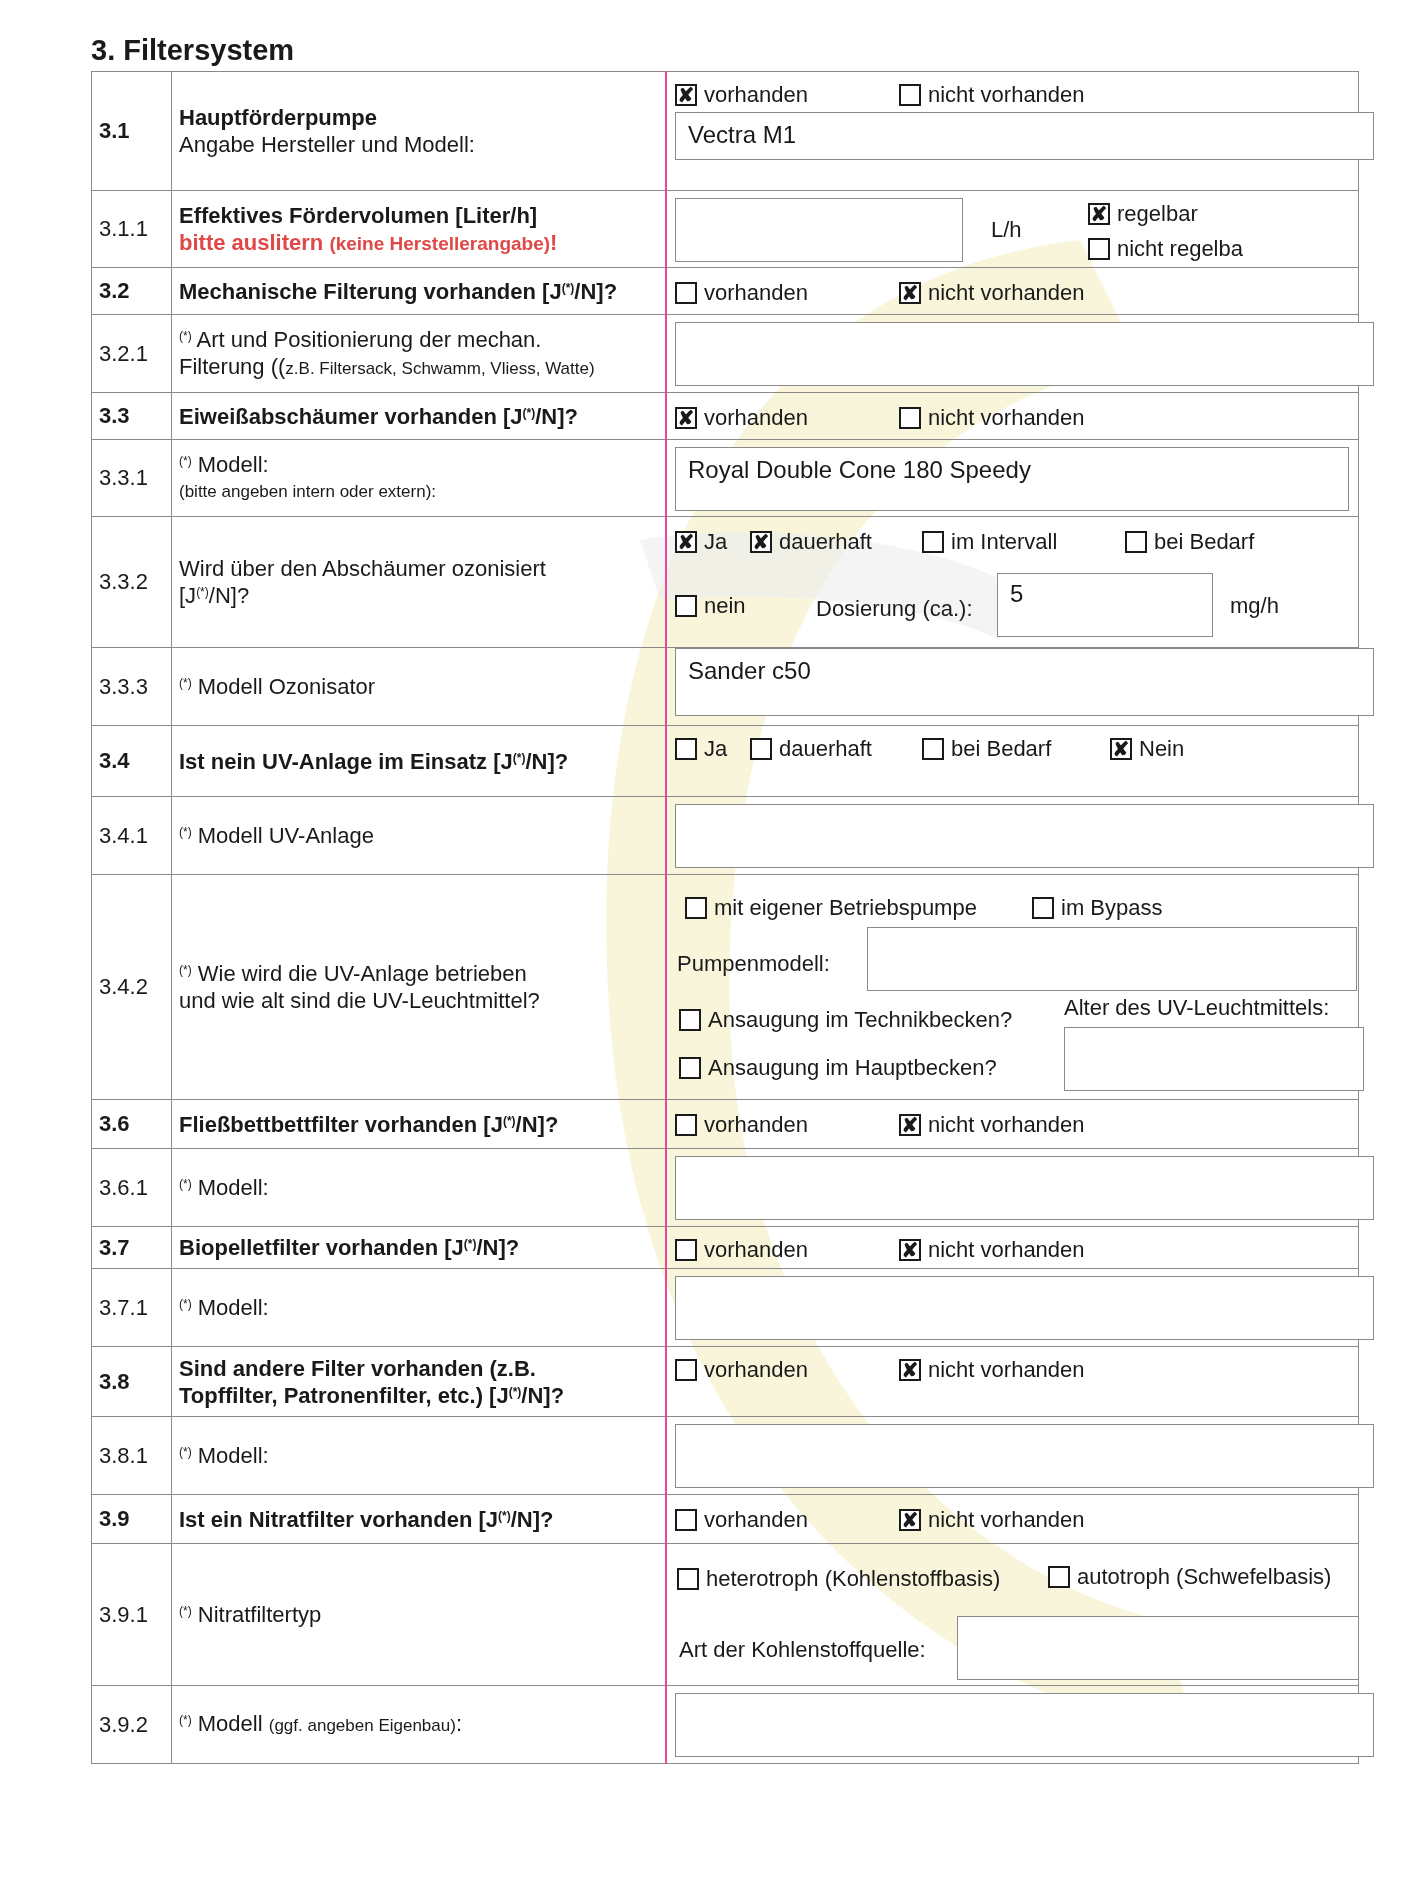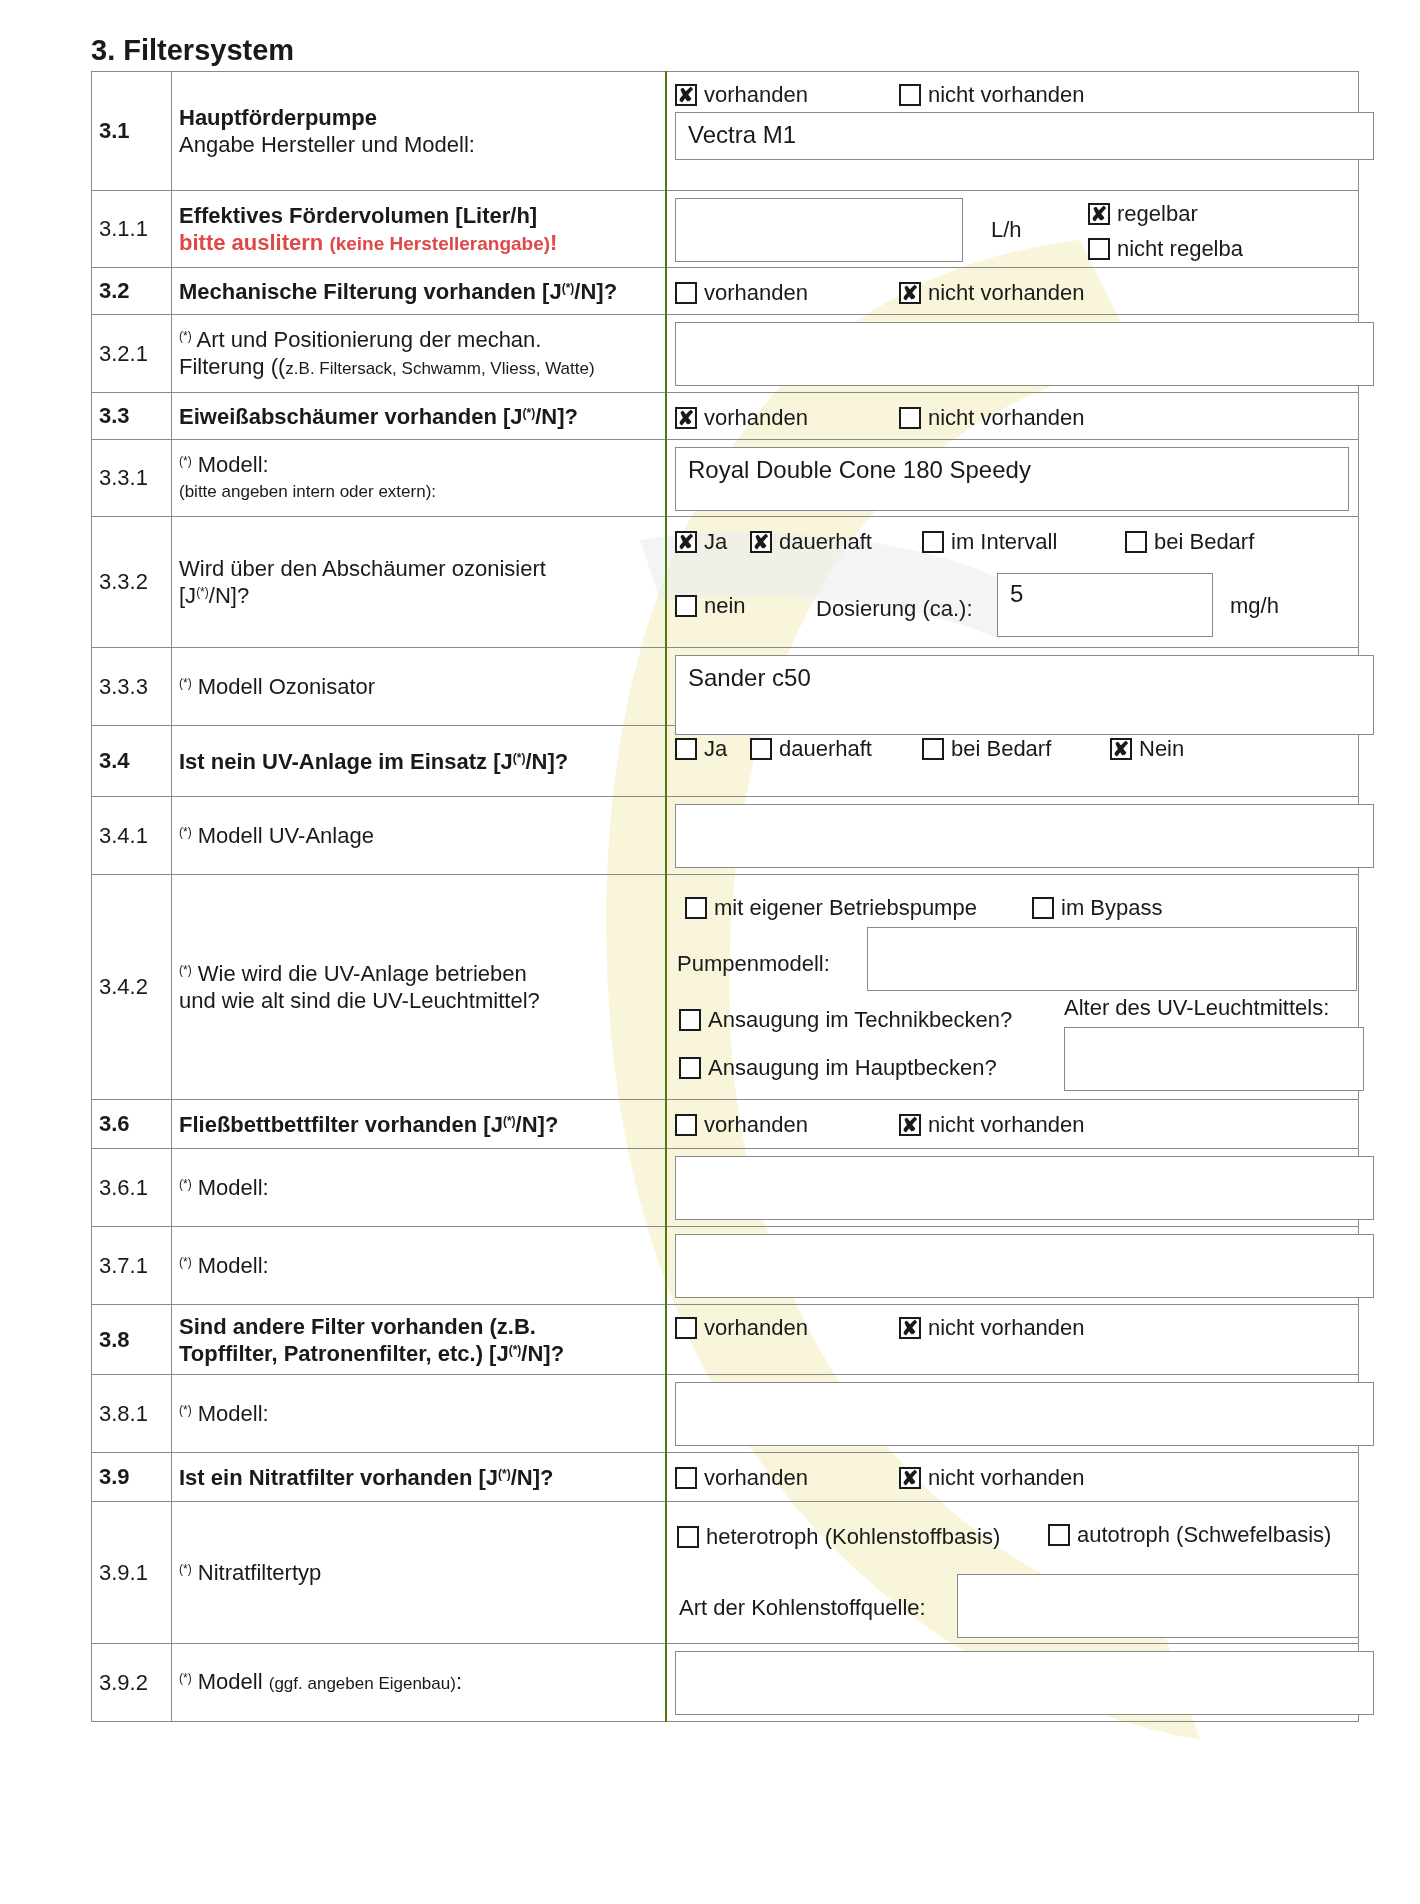--- a/index.html
+++ b/index.html
@@ -13,7 +13,7 @@
   table.form td.num.b { font-weight:bold; }
   table.form td.q { width:486px; padding-left:7px; font-size:22px; line-height:27px; }
   table.form td.a { padding:0 6px; font-size:22px; }
-  table.form tr td.q { border-right:2px solid #4d7c0f; }
+  table.form tr td.q { border-right:2px solid #ec4899; }
   .b { font-weight:bold; }
   .red { color:#e04848; font-weight:bold; }
   .red small { font-size:19px; }

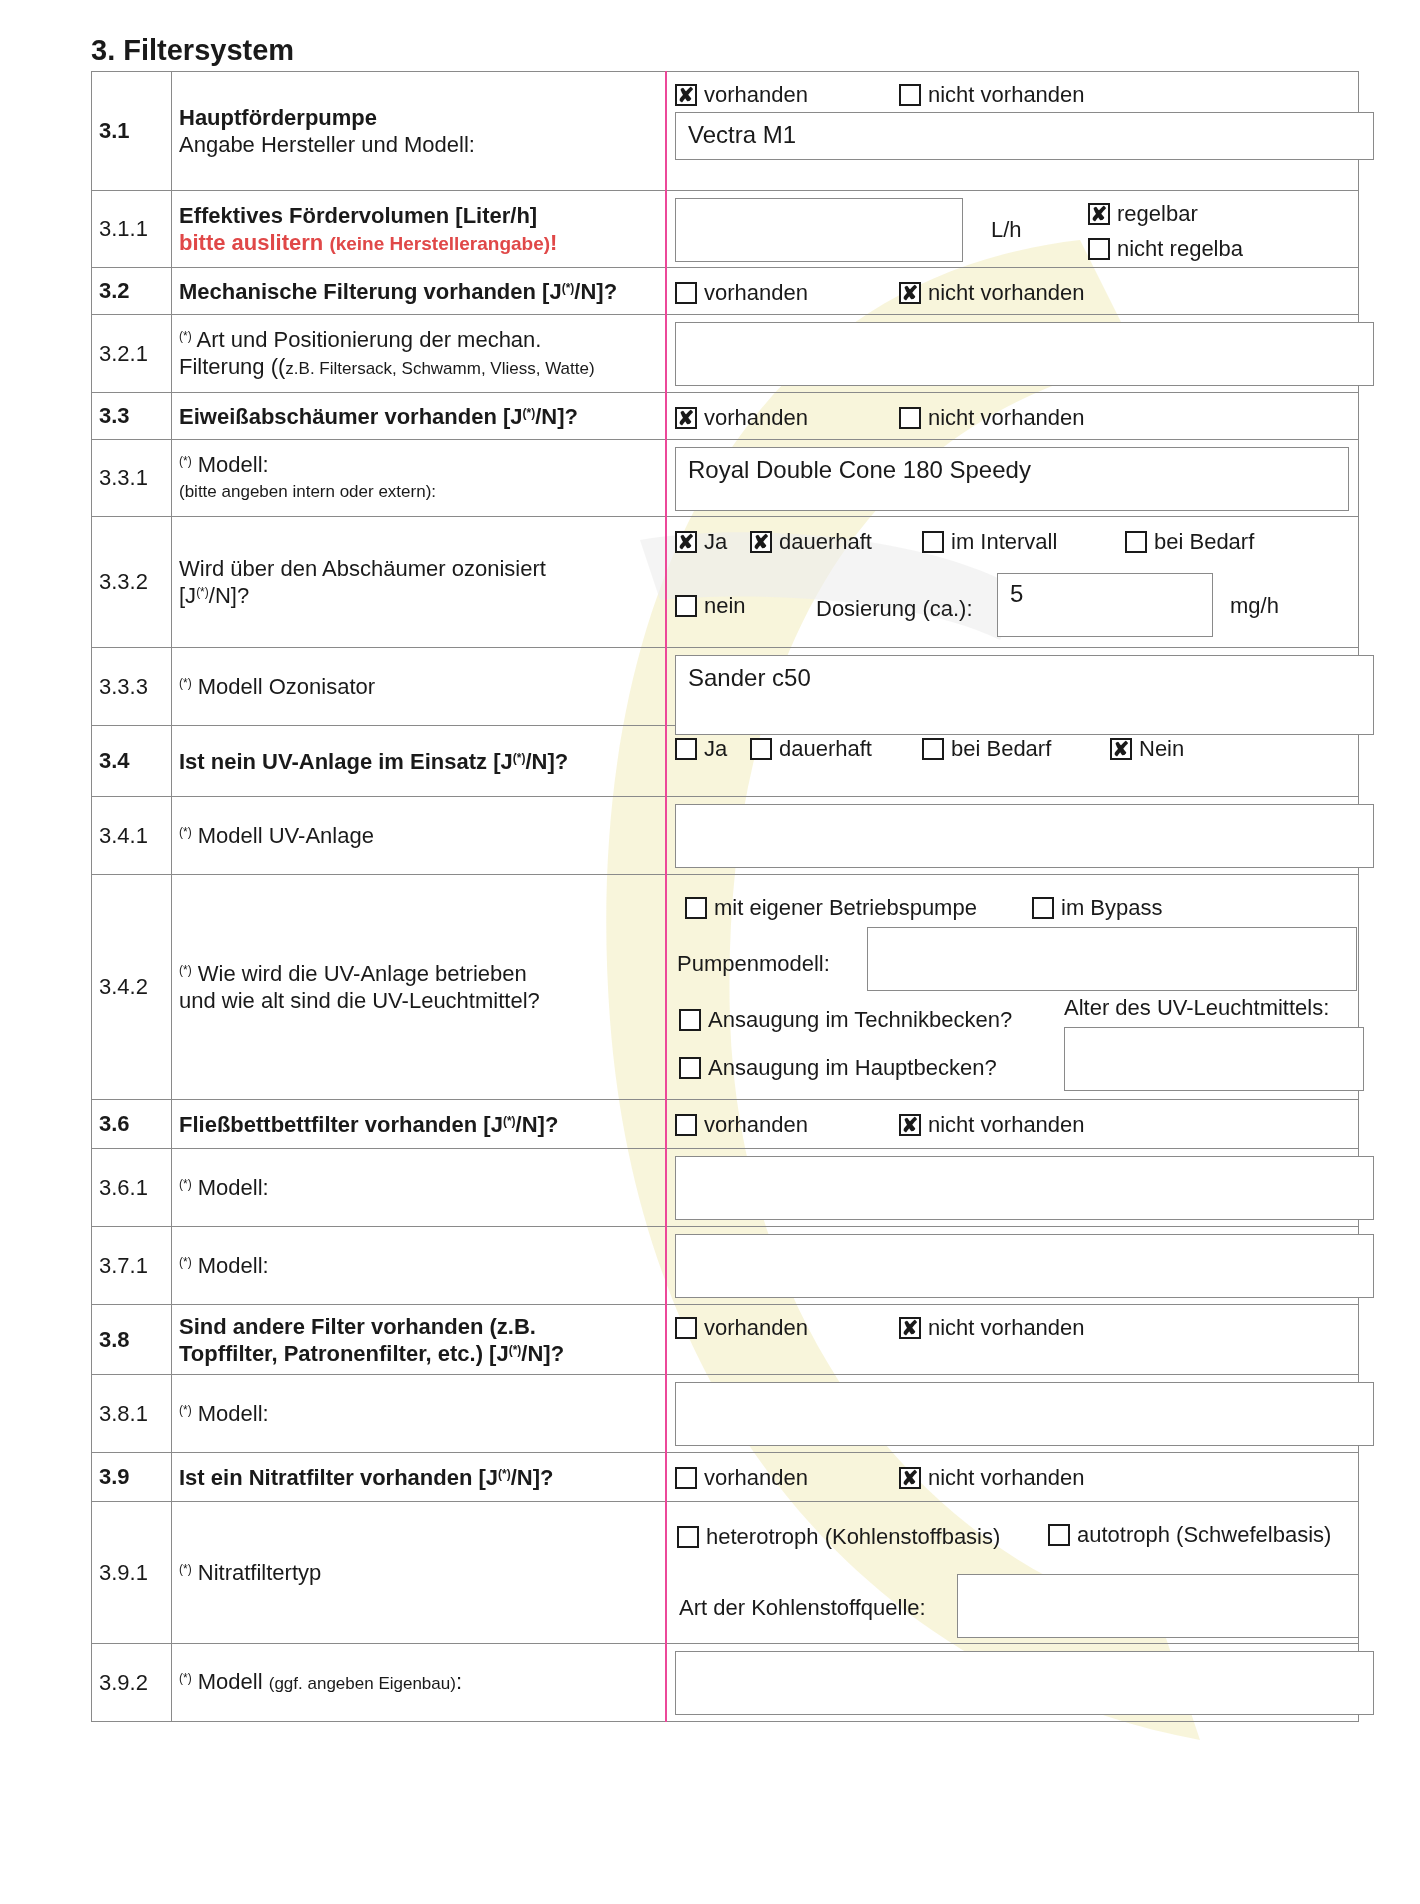--- a/index.html
+++ b/index.html
@@ -172,7 +172,7 @@
     <td class="num">3.3.3</td>
     <td class="q"><sup>(*)</sup> <span>Modell Ozonisator</span></td>
     <td class="a">
-      <div class="abs field" style="left:8px;top:7px;width:699px;height:80px">Sander c50</div>
+      <div class="abs field" style="left:8px;top:0;width:699px;height:68px">Sander c50</div>
     </td>
   </tr>
 

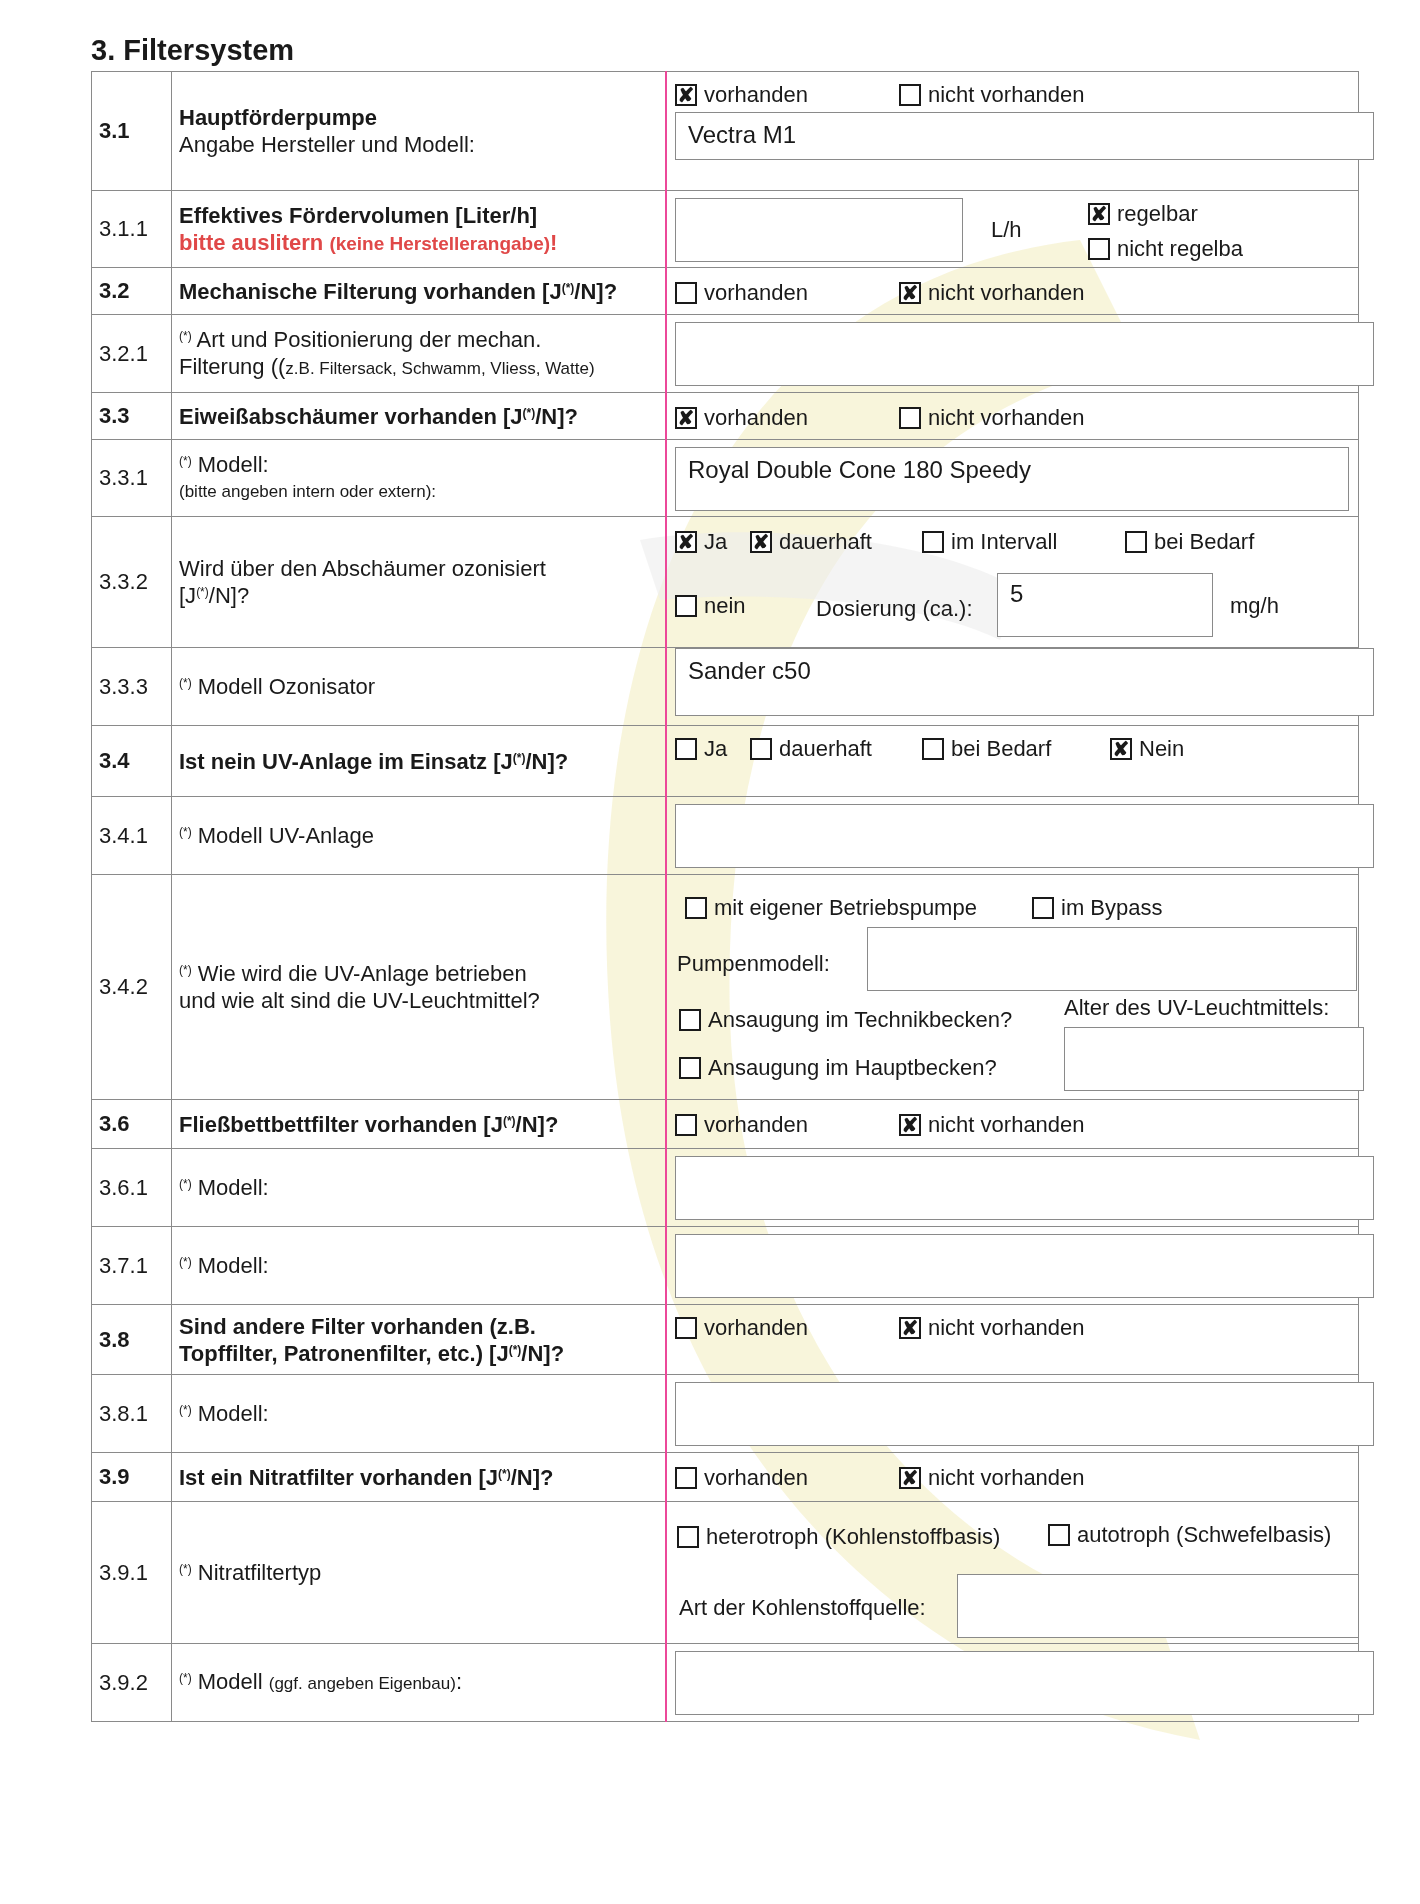--- a/index.html
+++ b/index.html
@@ -262,6 +262,20 @@
     </td>
   </tr>
 
+  <tr style="height:42px">
+    <td class="num b">3.7</td>
+    <td class="q b"><span>Biopelletfilter vorhanden [J</span><sup>(*)</sup><span>/N]?</span></td>
+    <td class="a">
+      <span class="abs cb" style="left:8px;top:10px">
+            <span class="box"></span>
+            <span>vorhanden</span>
+          </span>
+      <span class="abs cb" style="left:232px;top:10px">
+            <span class="box">✘</span>
+            <span>nicht vorhanden</span>
+          </span>
+    </td>
+  </tr>
 
   <tr style="height:78px">
     <td class="num">3.7.1</td>

